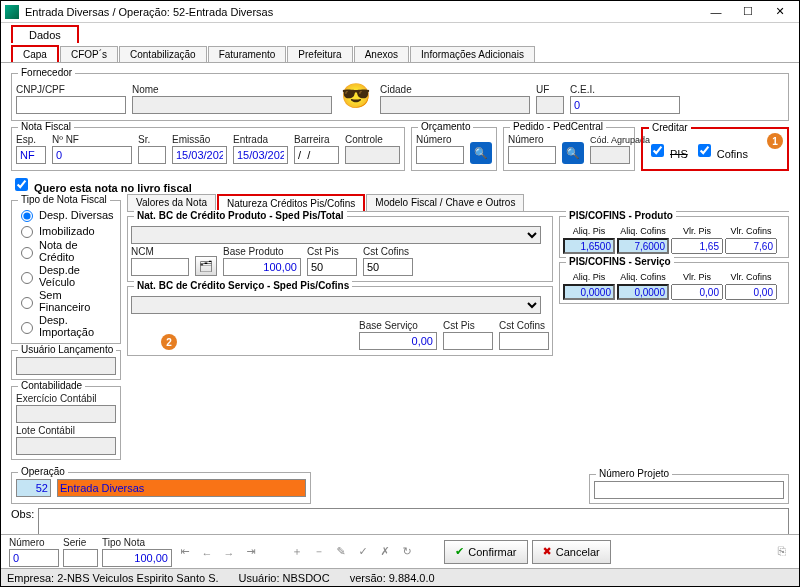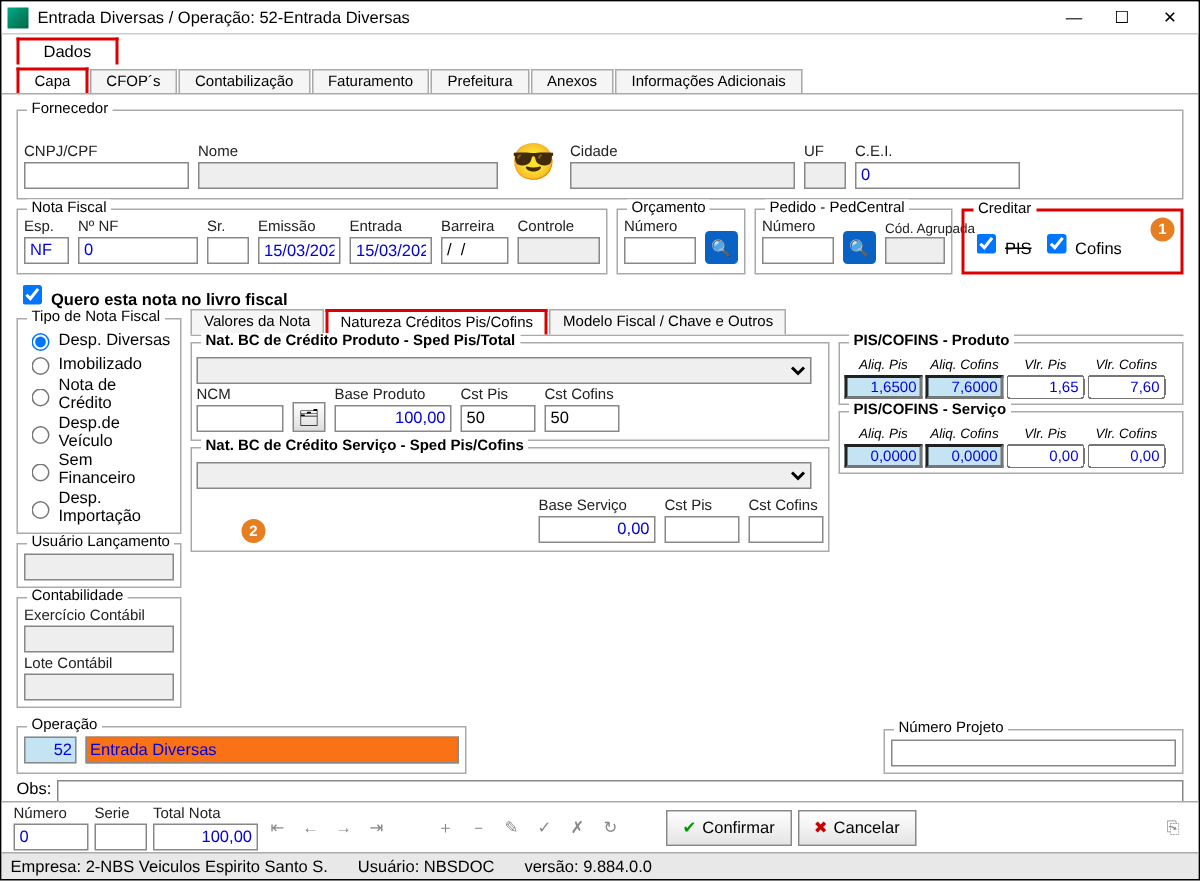--- a/index.html
+++ b/index.html
@@ -79,7 +79,7 @@
 
 <div class="content">
 
-  <div class="group" style="padding-top:16px;">
+  <div class="group" style="padding-top:4px;">
     <div class="legend">Fornecedor</div>
     <div class="row">
       <div class="fld" style="width:110px;">

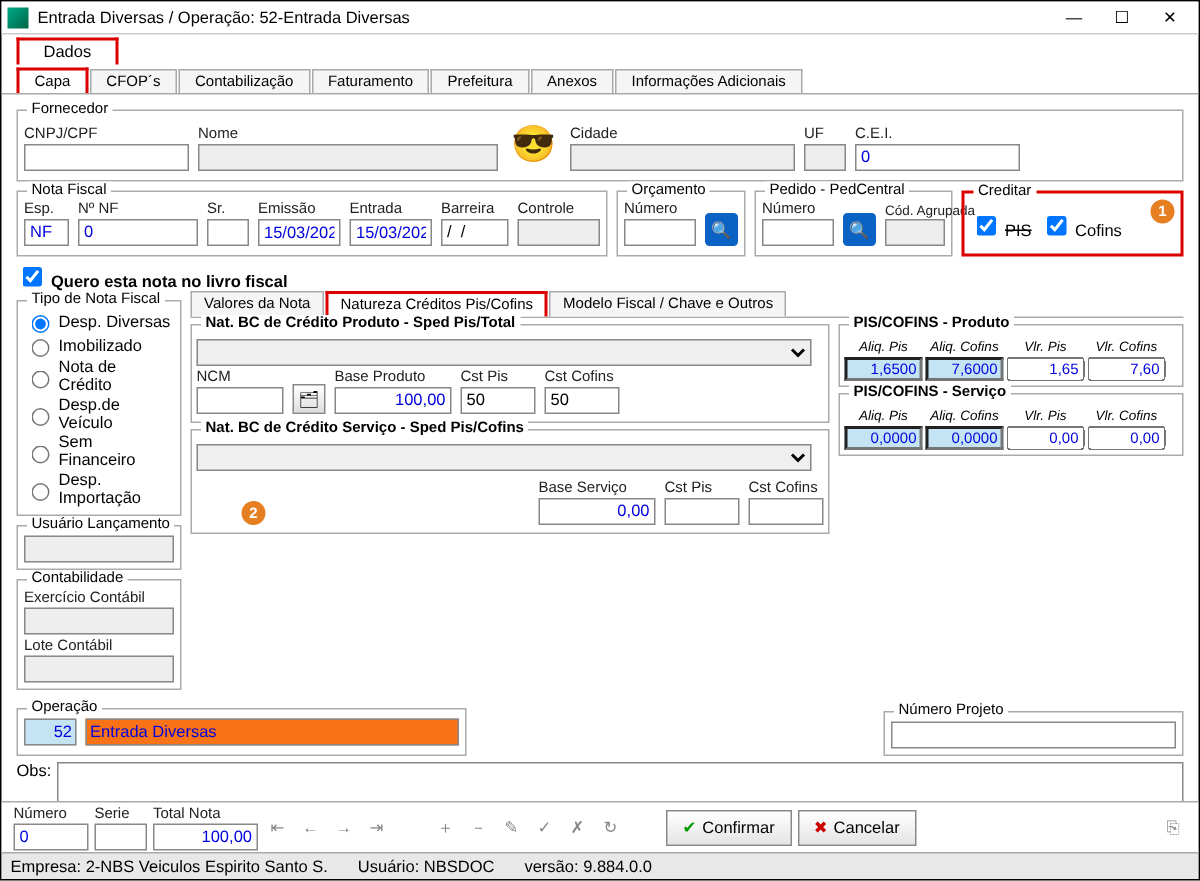--- a/index.html
+++ b/index.html
@@ -36,7 +36,7 @@
 .subgroup { border: 1px solid #aaa; padding: 3px; margin-bottom: 4px; position: relative; }
 .subgroup > .slegend { position: absolute; top: -7px; left: 6px; background: #fff; padding: 0 3px; font-size: 10px; font-weight: bold; }
 .piscol { display: grid; grid-template-columns: repeat(4, 52px); gap: 2px; }
-.piscol .h { font-size: 9px; text-align: center; font-style: italic; }
+.piscol .h { font-size: 9px; text-align: center; }
 .piscol input { height: 16px; text-align: right; font-size: 10px; }
 .iconbtn { width: 22px; height: 20px; border: 1px solid #888; background: linear-gradient(#fff,#ddd); display:flex;align-items:center;justify-content:center; cursor:pointer; }
 .obs { display: flex; align-items: flex-start; gap: 4px; margin-top: 4px; }

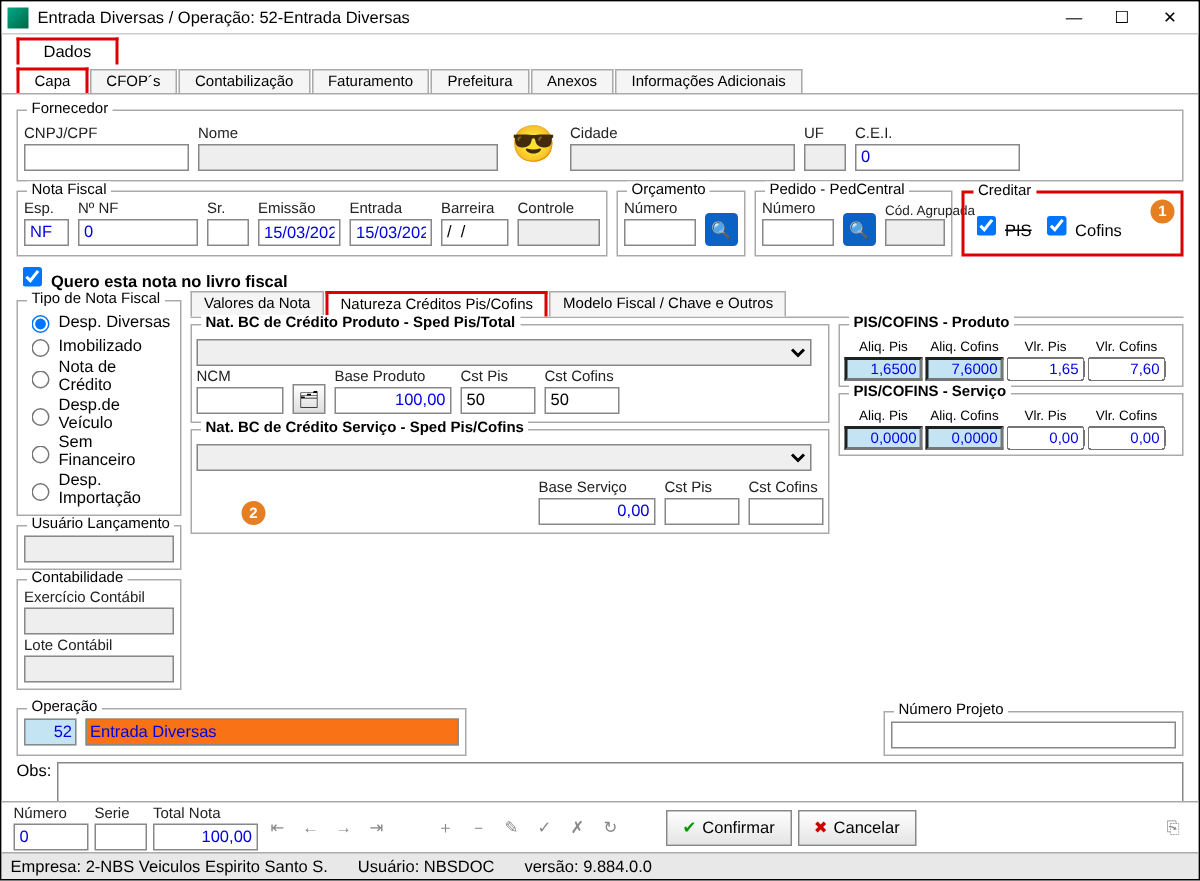--- a/index.html
+++ b/index.html
@@ -363,7 +363,7 @@
       <input value="" style="">
     </div>
   <div class="fld" style="width:70px;">
-      <label>Total Nota</label>
+      <label>Tipo Nota</label>
       <input class="blue" style="text-align: right;" value="100,00">
     </div>
   <div class="toolic">⇤</div>

